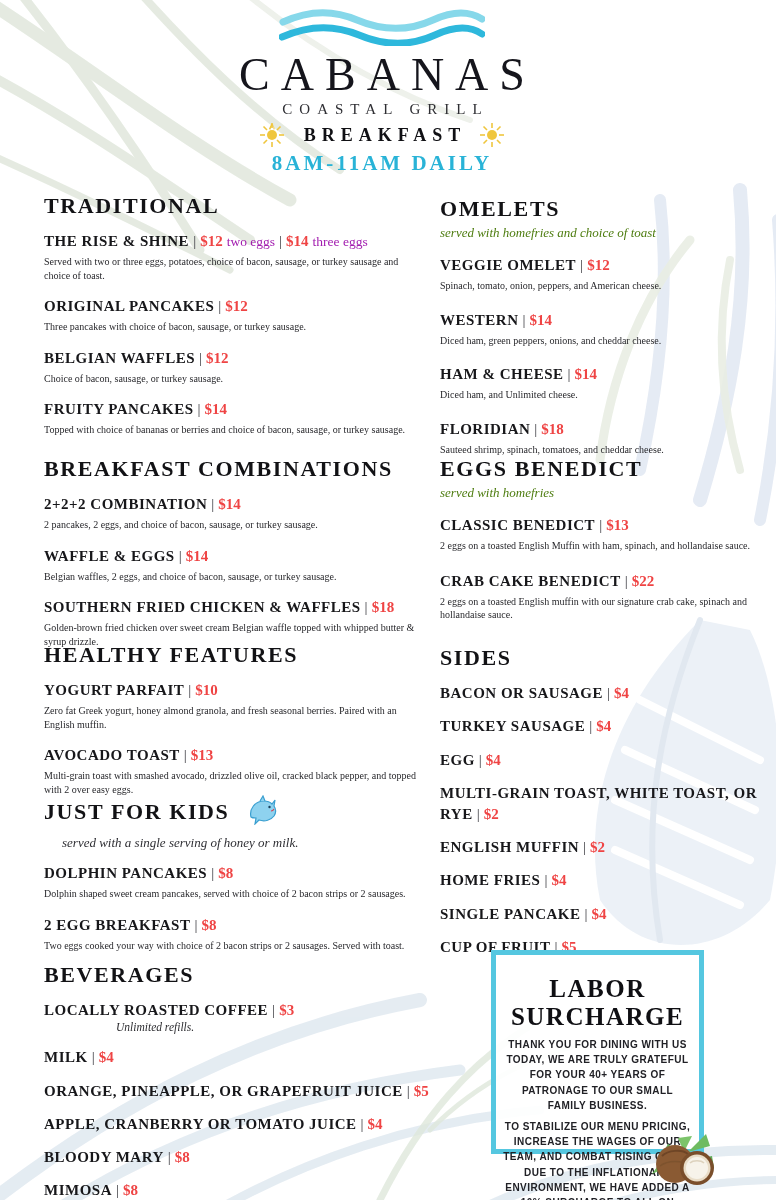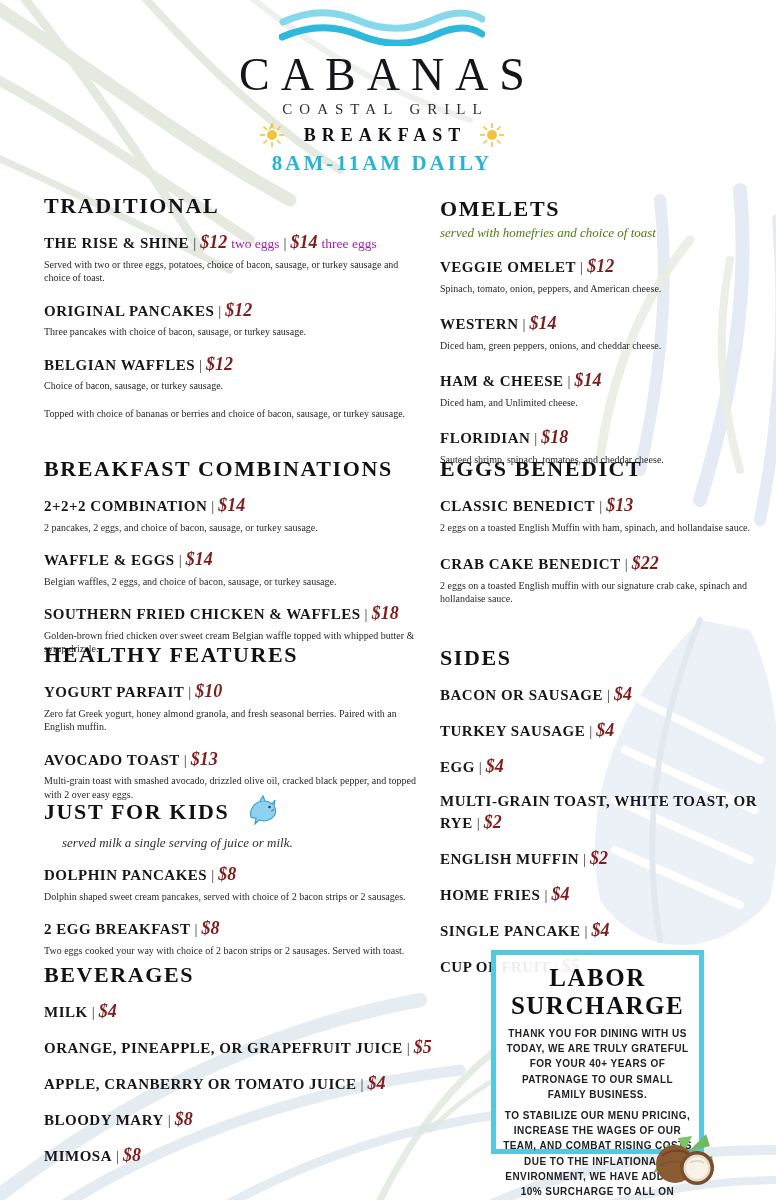--- a/index.html
+++ b/index.html
@@ -26,7 +26,7 @@
   .iline{line-height:1.25;}
   .iname{font-weight:700;font-size:15px;letter-spacing:.5px;color:#17171a;}
   .sep{color:#3c3c42;padding:0 4px;font-size:15px;}
-  .price{color:#7f1d1d;font-weight:700;font-size:18px;font-style:italic;}
+  .price{color:#ef4444;font-weight:700;font-size:15px;}
   .pnote{font-size:13.5px;color:#a21caf;}
   .idesc{font-size:10px;line-height:1.36;color:#28282c;margin-top:4px;}
   .row{margin:0 0 12.5px 0;line-height:1.3;}

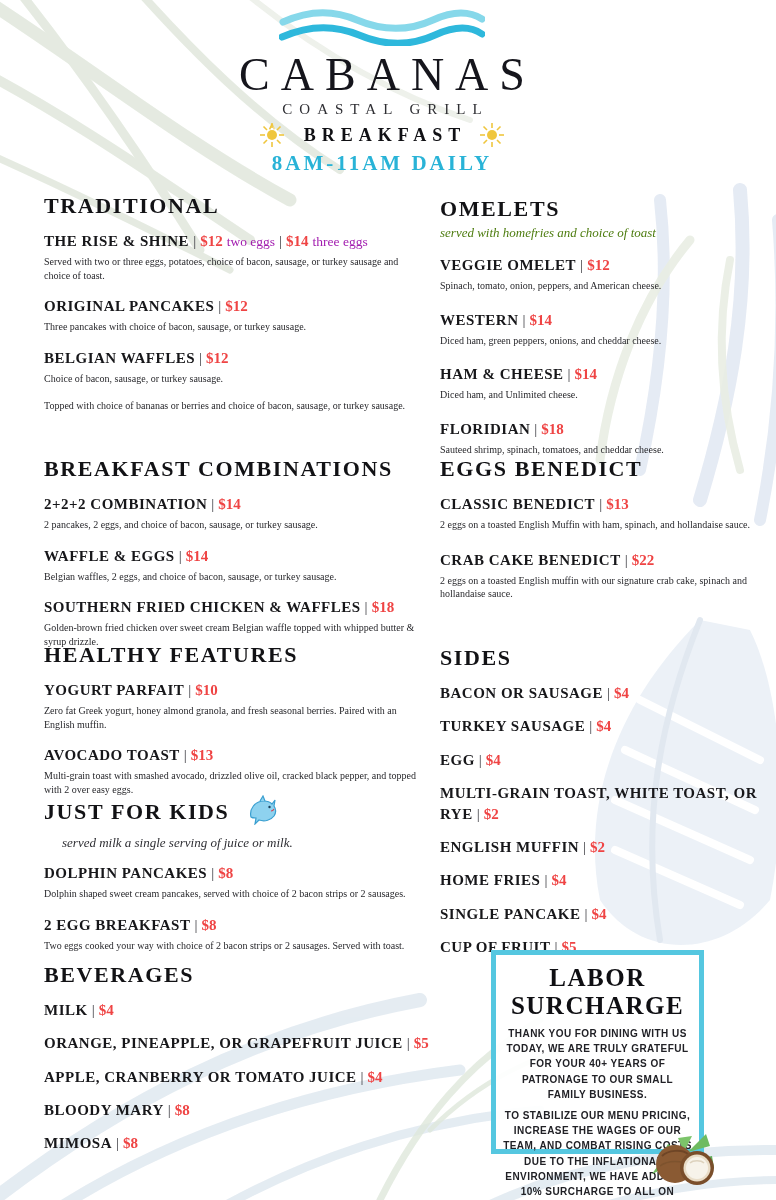--- a/index.html
+++ b/index.html
@@ -158,6 +158,7 @@
     <div class="idesc">Choice of bacon, sausage, or turkey sausage.</div>
   </div>
   <div class="item">
+    <div class="iline"><span class="iname">FRUITY PANCAKES</span><span class="sep">|</span><span class="price">$14</span></div>
     <div class="idesc">Topped with choice of bananas or berries and choice of bacon, sausage, or turkey sausage.</div>
   </div>
 </div>

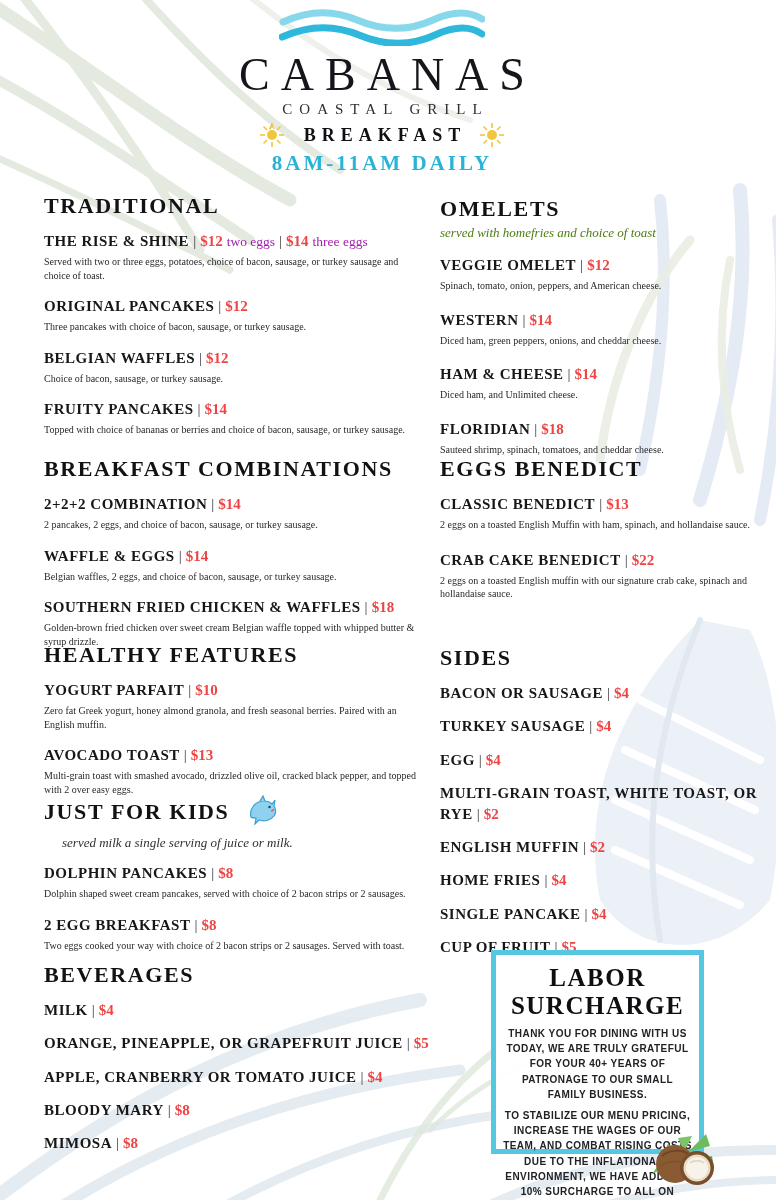--- a/index.html
+++ b/index.html
@@ -244,6 +244,7 @@
 
 <div class="sec" style="left:440px;top:456px;width:325px;">
   <div class="sec-title">EGGS BENEDICT</div>
+  <div class="sec-sub">served with homefries</div>
   <div class="item" style="margin-bottom:18px;">
     <div class="iline"><span class="iname">CLASSIC BENEDICT</span><span class="sep">|</span><span class="price">$13</span></div>
     <div class="idesc">2 eggs on a toasted English Muffin with ham, spinach, and hollandaise sauce.</div>

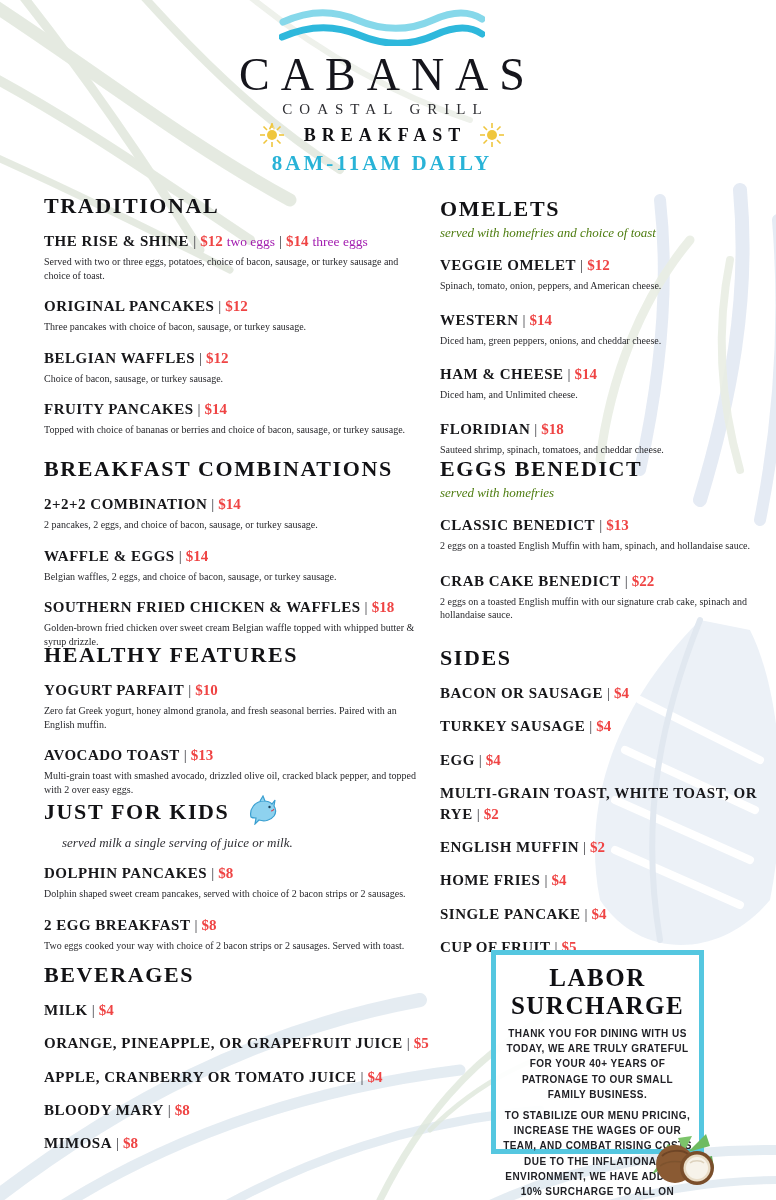--- a/index.html
+++ b/index.html
@@ -201,7 +201,7 @@
       <path d="M26,16 C27.5,16 28.5,15 29,14" stroke="#d0485a" stroke-width="1.2" fill="none"></path>
     </svg>
   </div>
-  <div class="kids-sub">served milk a single serving of juice or milk.</div>
+  <div class="kids-sub">served with a single serving of honey or milk.</div>
   <div class="item">
     <div class="iline"><span class="iname">DOLPHIN PANCAKES</span><span class="sep">|</span><span class="price">$8</span></div>
     <div class="idesc">Dolphin shaped sweet cream pancakes, served with choice of 2 bacon strips or 2 sausages.</div>

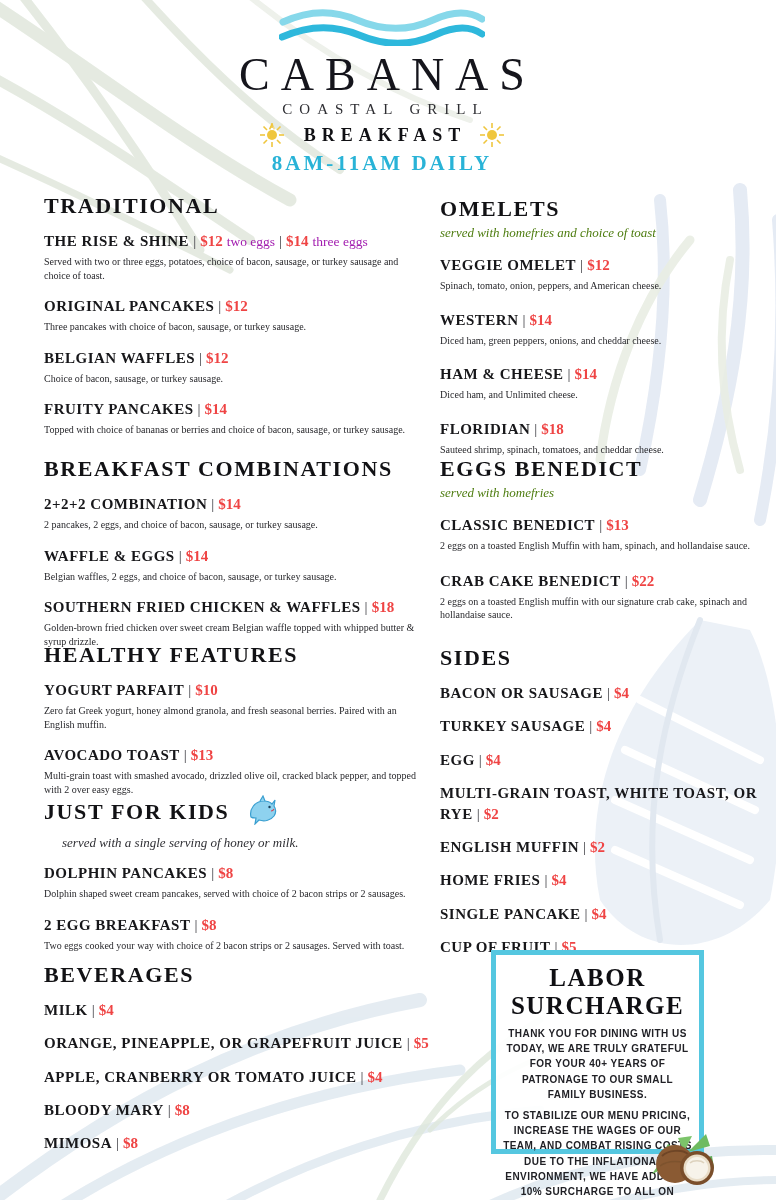--- a/index.html
+++ b/index.html
@@ -39,7 +39,7 @@
   .surcharge{
     position:absolute;z-index:2;left:491px;top:950px;width:213px;height:204px;
     box-sizing:border-box;border:5px solid #55c7e0;background:rgba(255,255,255,.92);
-    text-align:center;padding:9px 7px;
+    text-align:center;padding:20px 7px;
   }
   .s-title{font-size:25px;font-weight:700;letter-spacing:1.5px;line-height:1.12;color:#0f0f13;}
   .s-p{

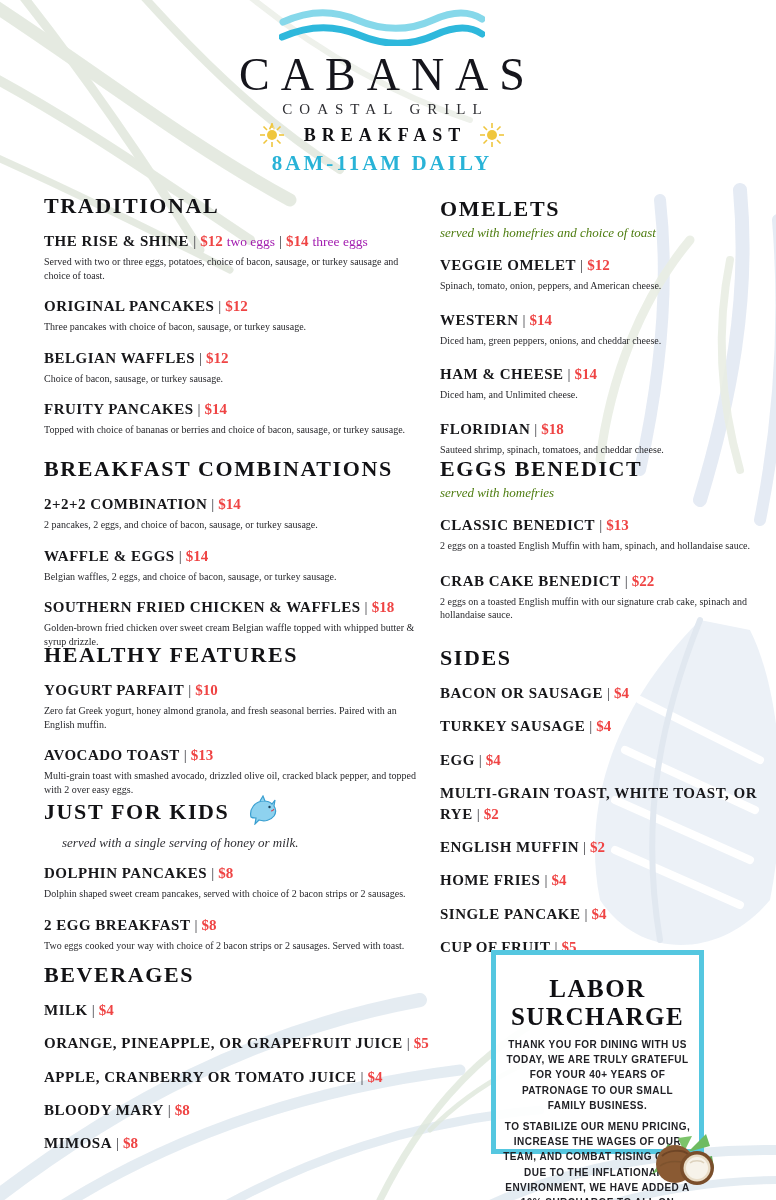--- a/index.html
+++ b/index.html
@@ -214,6 +214,10 @@
 
 <div class="sec" style="left:44px;top:962px;width:400px;">
   <div class="sec-title">BEVERAGES</div>
+  <div class="row">
+    <span class="iname">LOCALLY ROASTED COFFEE</span><span class="sep">|</span><span class="price">$3</span>
+    <div class="refills">Unlimited refills.</div>
+  </div>
   <div class="row"><span class="iname">MILK</span><span class="sep">|</span><span class="price">$4</span></div>
   <div class="row"><span class="iname">ORANGE, PINEAPPLE, OR GRAPEFRUIT JUICE</span><span class="sep">|</span><span class="price">$5</span></div>
   <div class="row"><span class="iname">APPLE, CRANBERRY OR TOMATO JUICE</span><span class="sep">|</span><span class="price">$4</span></div>

